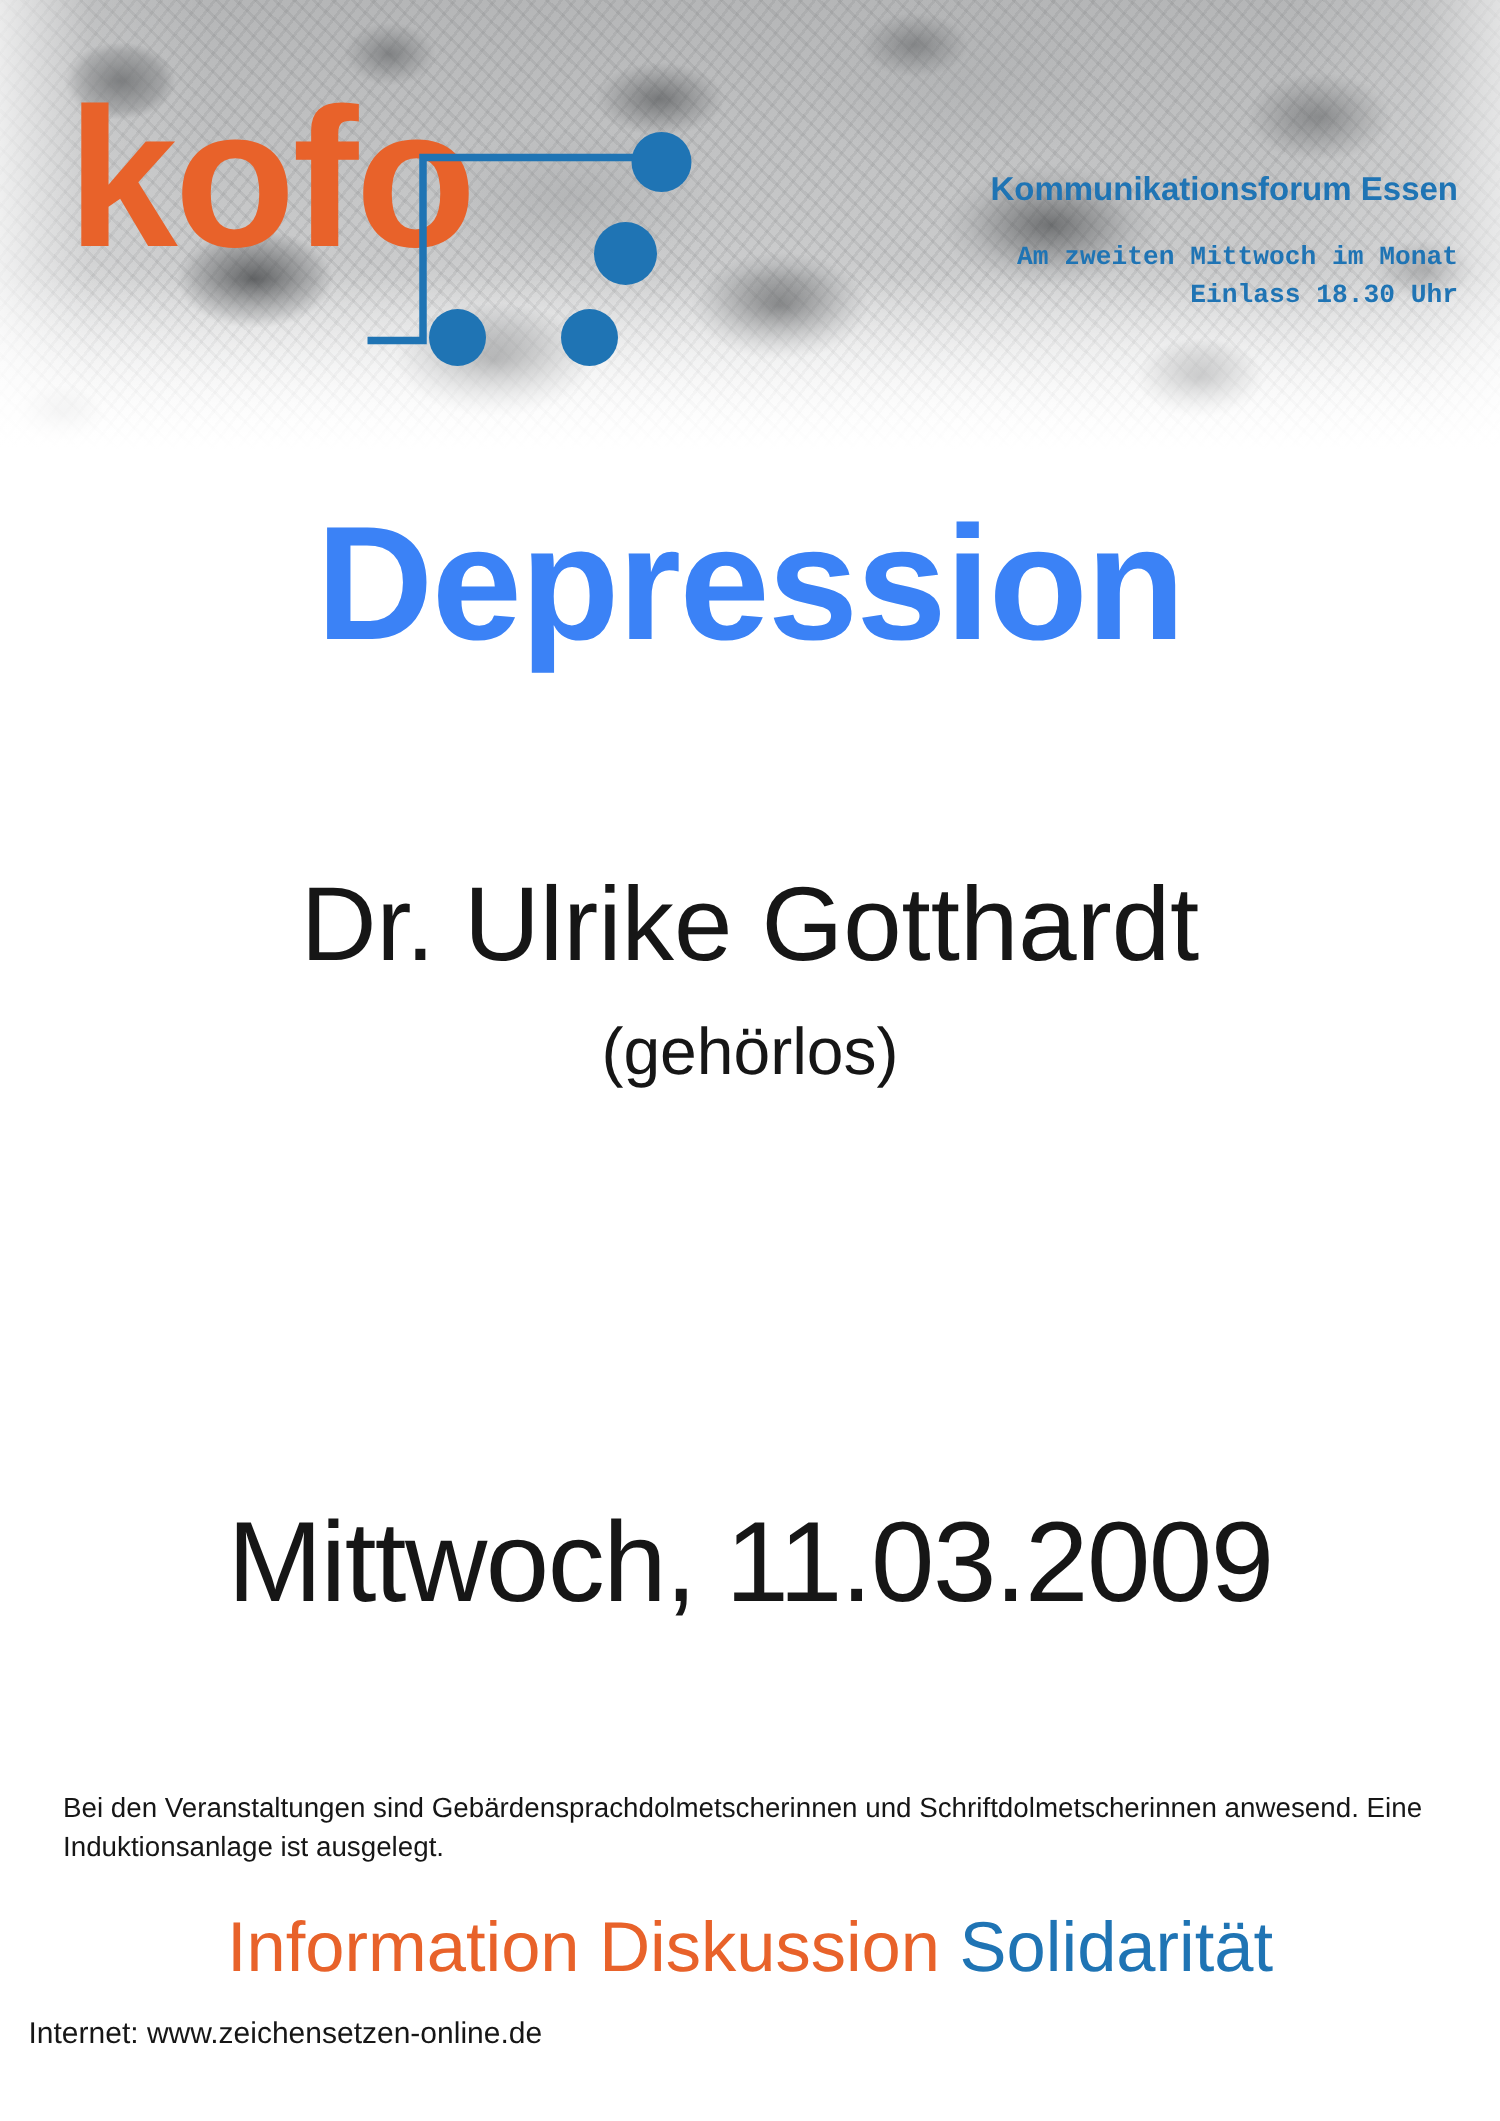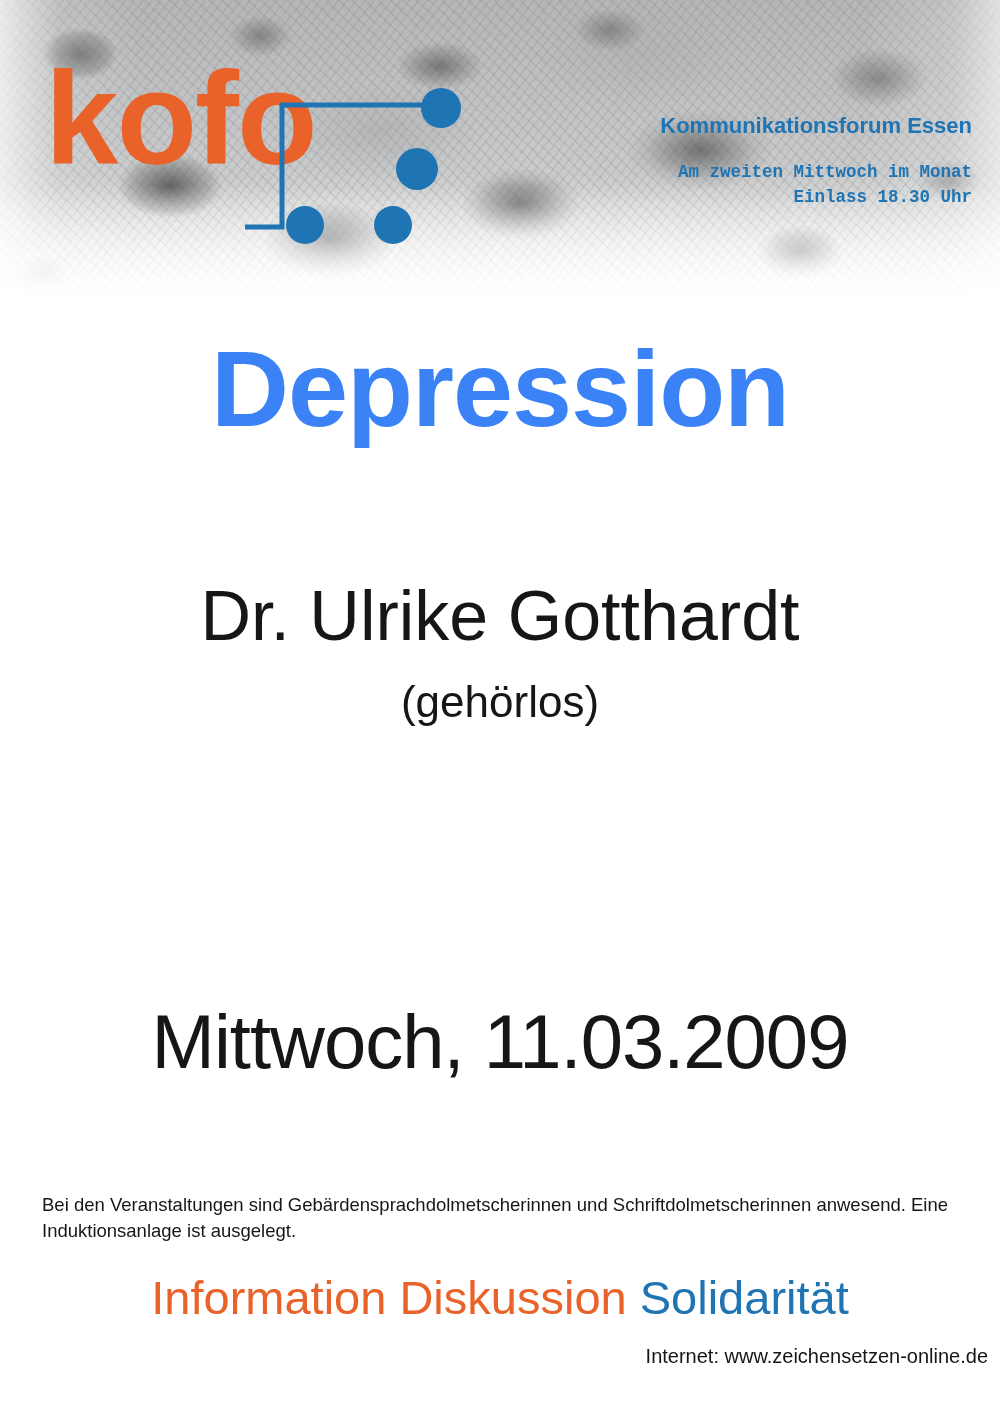--- a/index.html
+++ b/index.html
@@ -175,11 +175,12 @@
   .internet {
     position: absolute;
     left: 0;
-    right: 12px;
+    right: 0;
     top: 1345px;
-    text-align: right;
+    text-align: left;
     font-size: 20px;
     color: #161616;
+    padding-left: 19px;
   }
 </style>
 </head>

